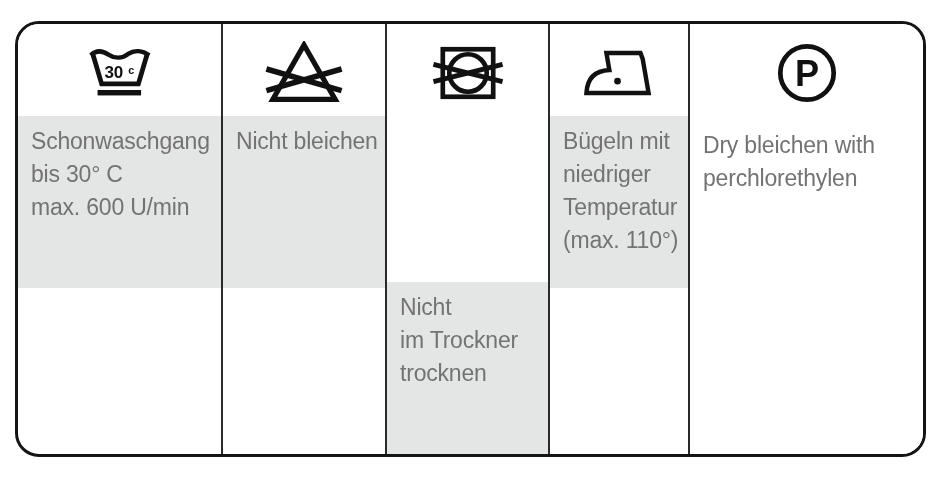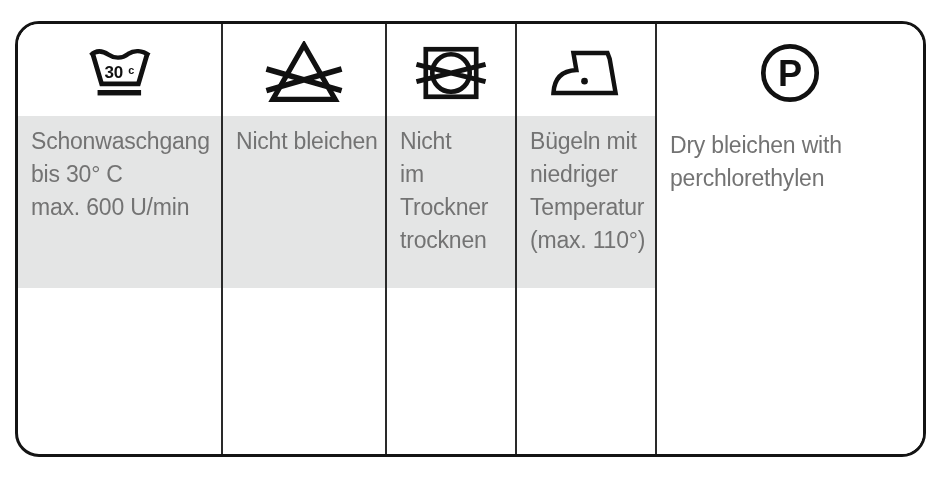--- a/index.html
+++ b/index.html
@@ -32,7 +32,7 @@
   .col + .col { border-left: 2px solid #2a2a2a; }
   .col-1 { width: 203px; }
   .col-2 { width: 164px; }
-  .col-3 { width: 130px; }
+  .col-3 { width: 163px; justify-content: space-between; }
   .col-4 { width: 140px; }
   .col-5 { flex: 1; }
   .cell-symbol {

